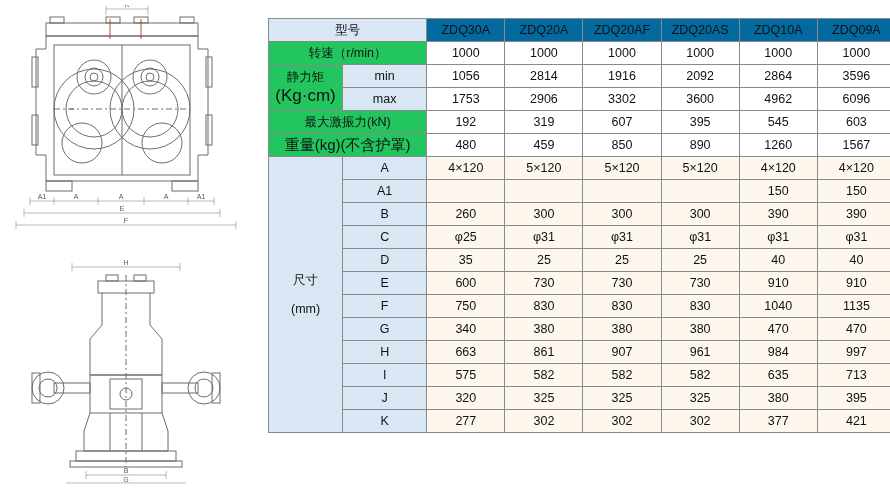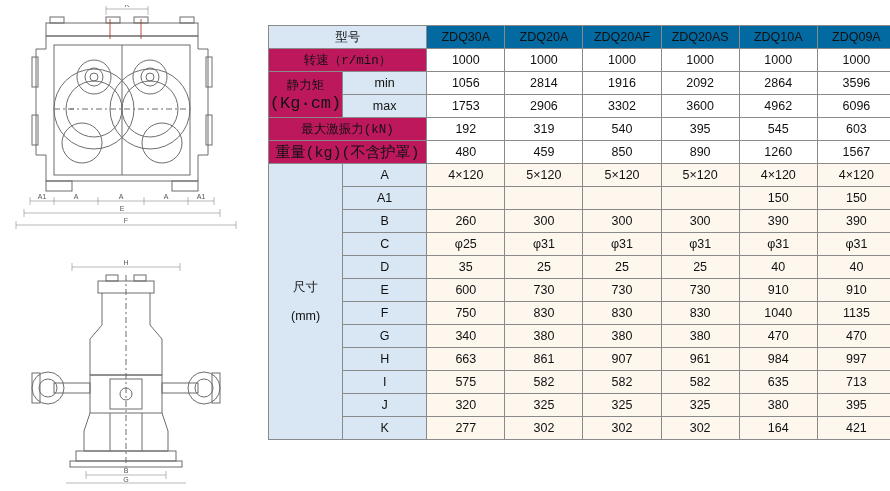--- a/index.html
+++ b/index.html
@@ -28,7 +28,7 @@
   
   #table-wrap {
     position: absolute;
-    left: 252px; top: 25px;
+    left: 252px; top: 18px;
     width: 630px;
     padding-left: 16px;
   }

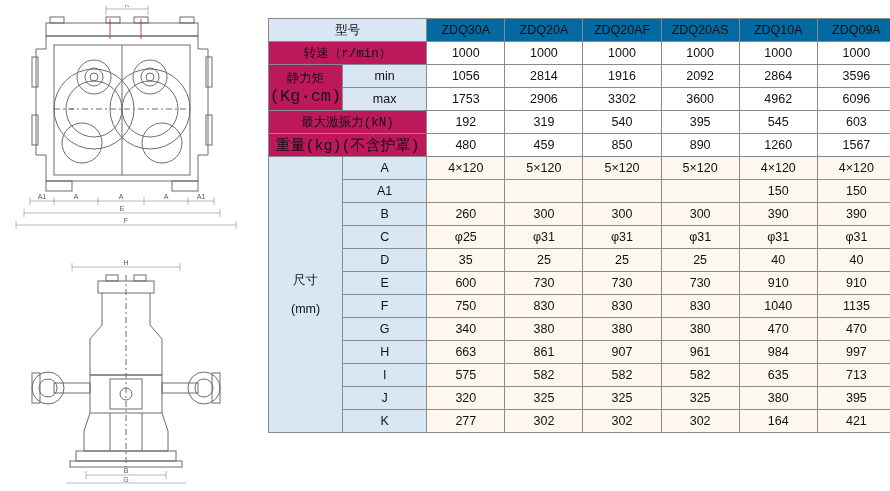--- a/index.html
+++ b/index.html
@@ -55,7 +55,7 @@
 
   .hdr-label { background: #d9e7f5; font-weight: bold; font-size: 13px; }
   .hdr-model { background: #0369a1; font-weight: bold; font-size: 13px; }
-  .rowlabel  { background: #be185d; font-weight: bold; font-size: 13px; font-family: Liberation Mono, monospace; }
+  .rowlabel  { background: #22c55e; font-weight: bold; font-size: 13px; }
   .sublabel  { background: #d9e7f5; font-size: 12.5px; }
   .dimlabel  { background: #d9e7f5; font-weight: bold; font-size: 14px; line-height: 1.5; }
   .dimkey    { background: #d9e7f5; font-size: 12.5px; }

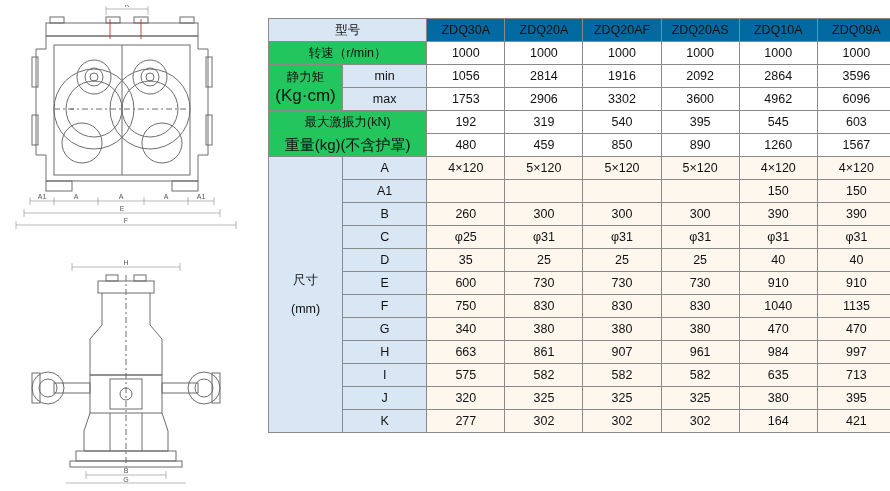--- a/index.html
+++ b/index.html
@@ -247,7 +247,7 @@
           <td class="rowlabel" colspan="3">最大激振力(kN)</td>
           <td class="cell">192</td>
           <td class="cell">319</td>
-          <td class="cell">540</td>
+          <td class="cell">607</td>
           <td class="cell">395</td>
           <td class="cell">545</td>
           <td class="cell">603</td>

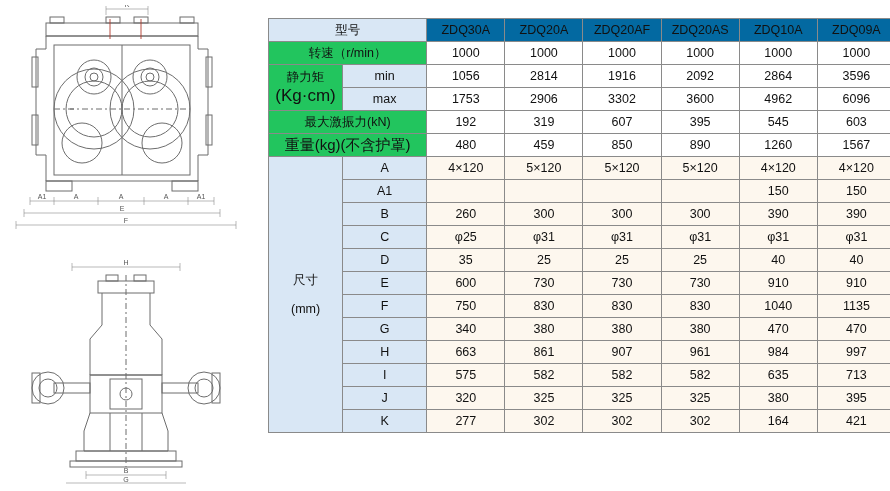--- a/index.html
+++ b/index.html
@@ -373,7 +373,7 @@
           <td class="cell-tint">302</td>
           <td class="cell-tint">302</td>
           <td class="cell-tint">302</td>
-          <td class="cell-tint">164</td>
+          <td class="cell-tint">377</td>
           <td class="cell-tint">421</td>
         </tr>
       </tbody>

